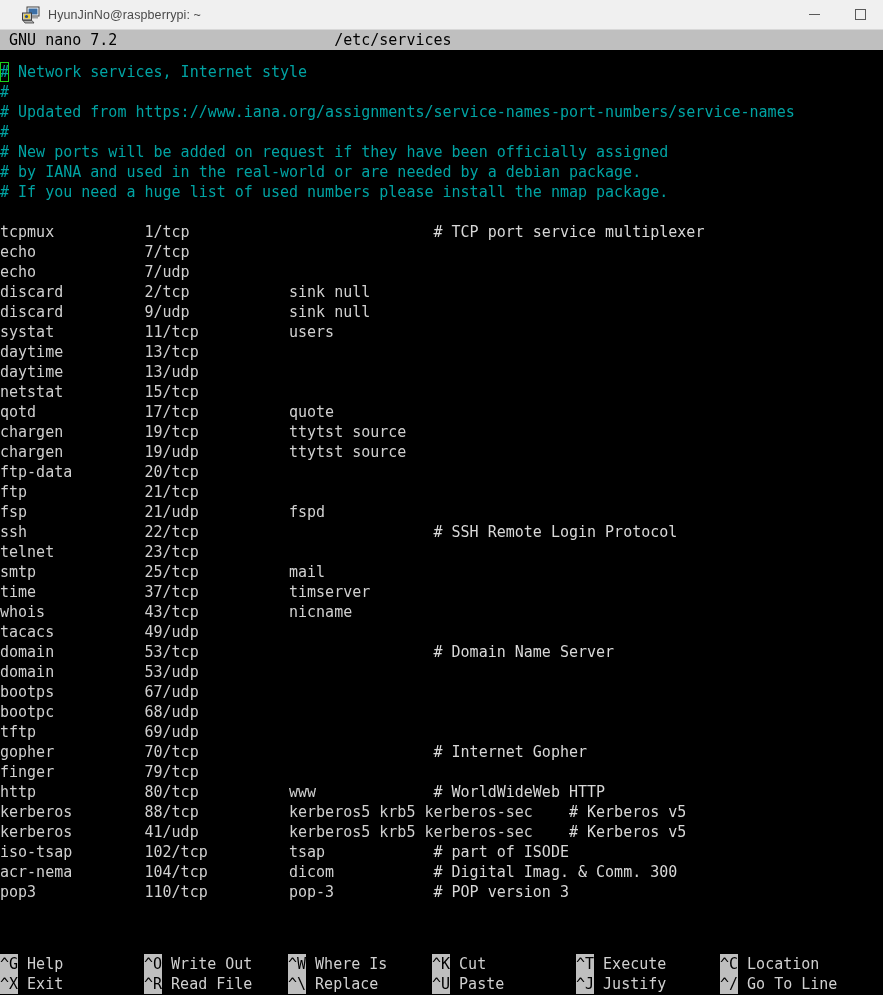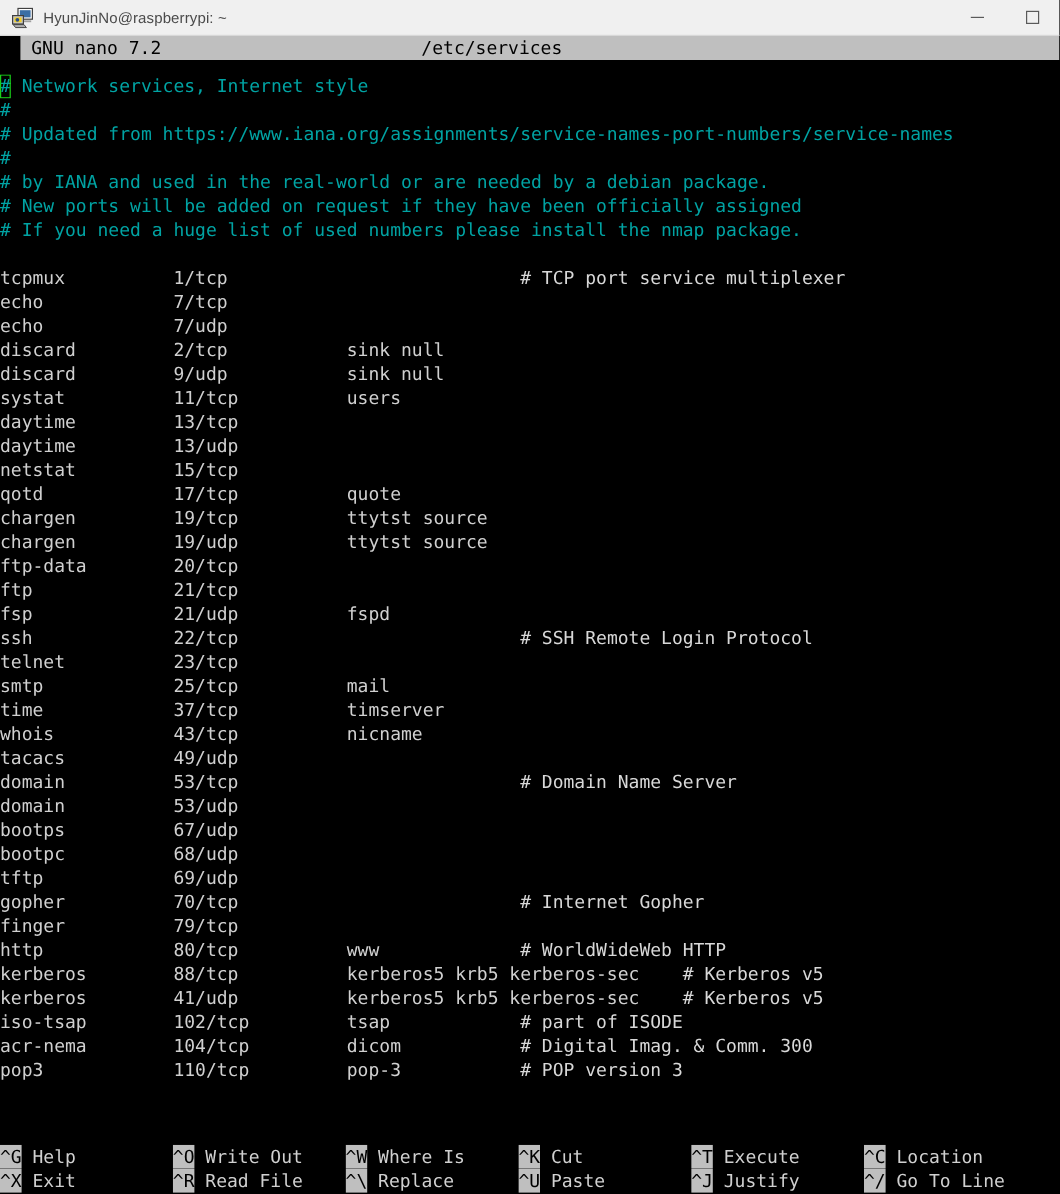--- a/index.html
+++ b/index.html
@@ -31,6 +31,7 @@
     align-items: center;
     flex: 0 0 29px;
     position: relative;
+    padding-left: 12px;
   }
   .title-icon {
     width: 18px;

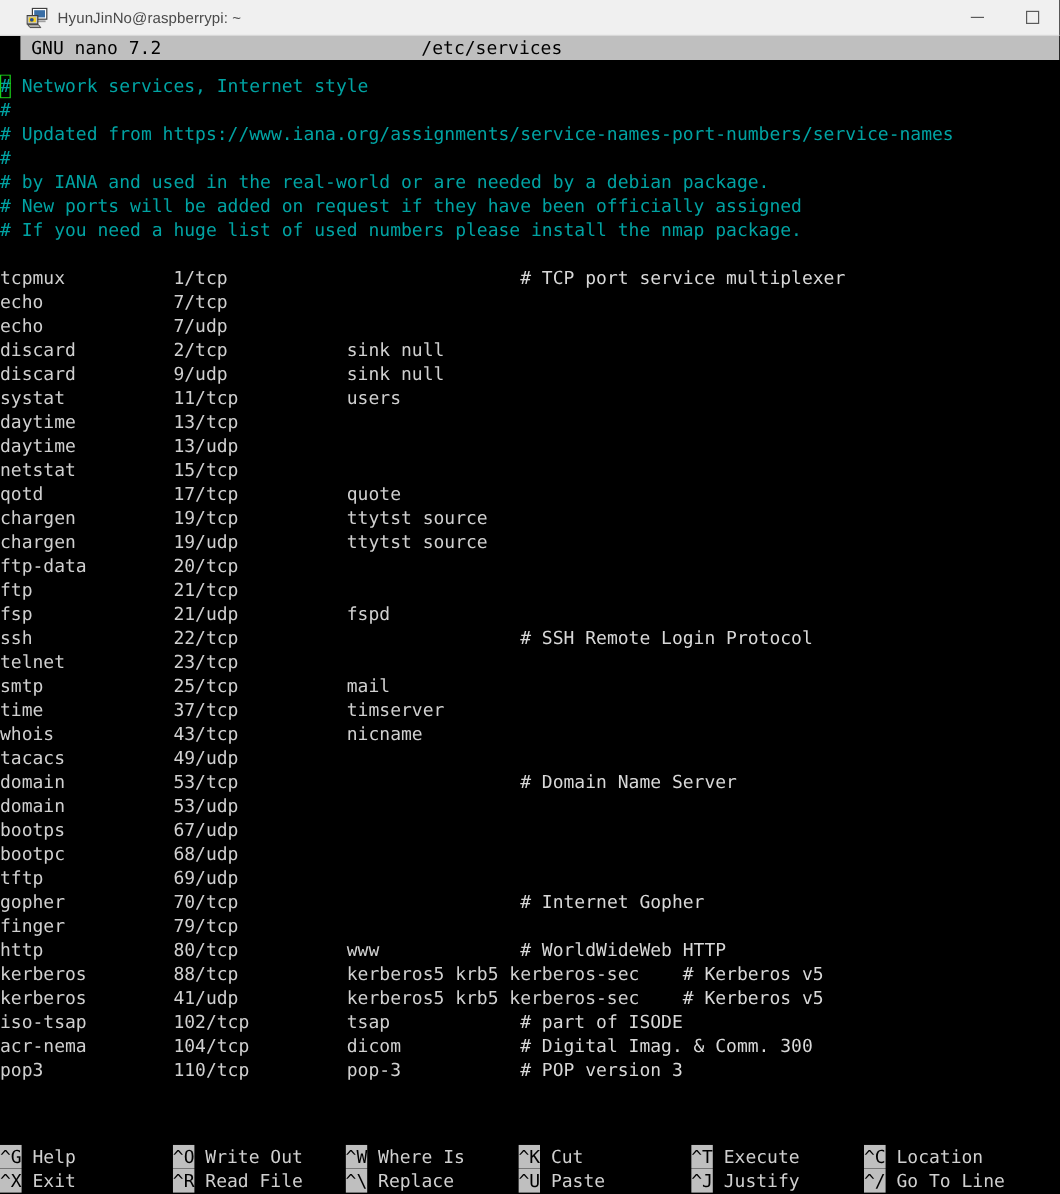--- a/index.html
+++ b/index.html
@@ -95,7 +95,6 @@
     flex: 0 0 20px;
     overflow: hidden;
     letter-spacing: 0;
-    margin-left: 17px;
   }
   .edit-area {
     flex: 1 1 auto;

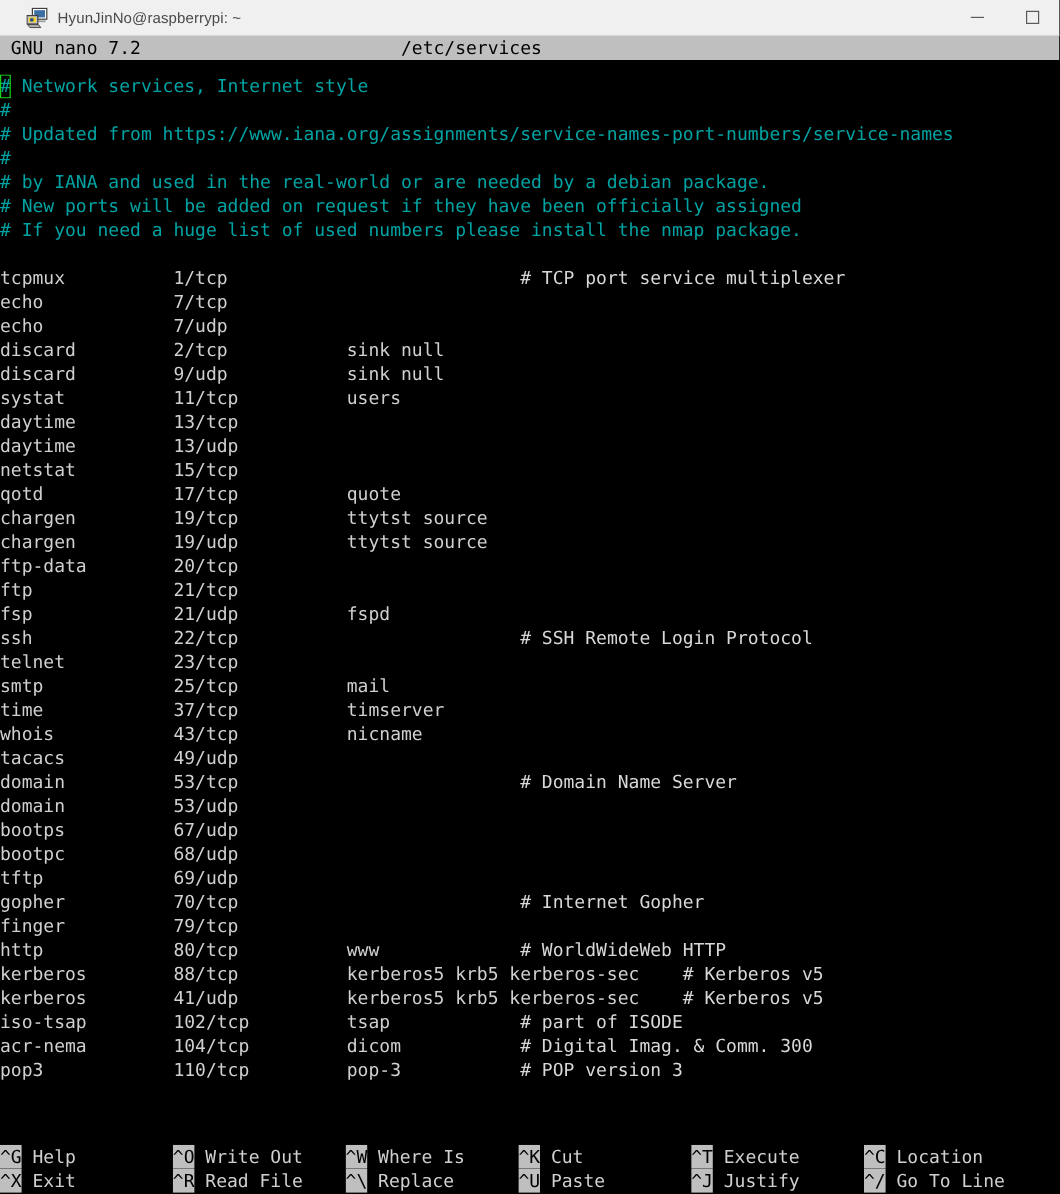--- a/index.html
+++ b/index.html
@@ -199,8 +199,8 @@
         <div class="srow"><span class="cmt-full">#</span></div>
         <div class="srow"><span class="cmt-full"># Updated from https://www.iana.org/assignments/service-names-port-numbers/service-names</span></div>
         <div class="srow"><span class="cmt-full">#</span></div>
+        <div class="srow"><span class="cmt-full"># New ports will be added on request if they have been officially assigned</span></div>
         <div class="srow"><span class="cmt-full"># by IANA and used in the real-world or are needed by a debian package.</span></div>
-        <div class="srow"><span class="cmt-full"># New ports will be added on request if they have been officially assigned</span></div>
         <div class="srow"><span class="cmt-full"># If you need a huge list of used numbers please install the nmap package.</span></div>
         <div class="srow">&nbsp;</div>
         <div class="srow"><span>tcpmux          1/tcp                           </span><span class="inline-cmt"># TCP port service multiplexer</span></div>

